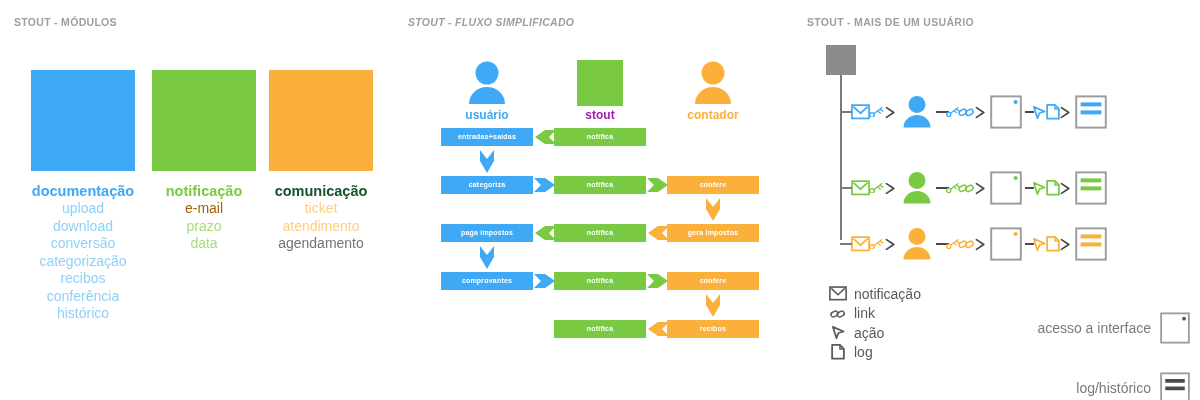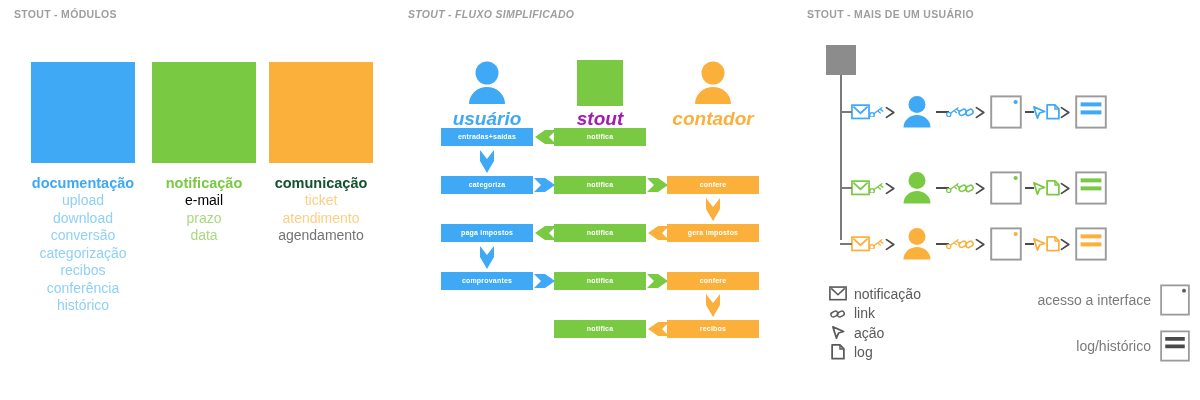--- a/index.html
+++ b/index.html
@@ -8,7 +8,7 @@
     font-family:"Liberation Sans",sans-serif;
     overflow:hidden;position:relative;
   }
-  .panel{position:absolute;top:0;height:328px;}
+  .panel{position:absolute;top:8px;height:328px;}
   #panel-modulos{left:0;width:400px;}
   #panel-fluxo{left:400px;width:400px;font-style:italic;}
   #panel-usuarios{left:800px;width:400px;}

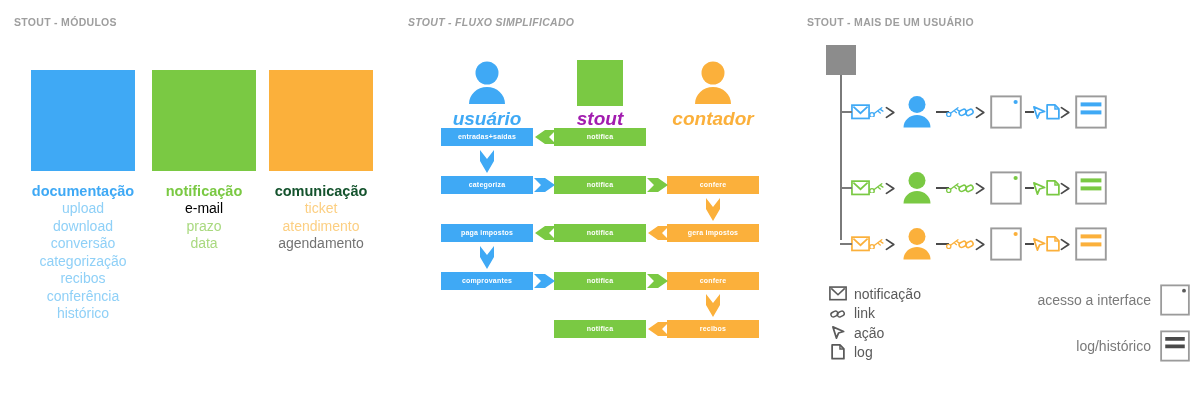--- a/index.html
+++ b/index.html
@@ -33,7 +33,7 @@
   }
   .mod-item{font-size:14px;line-height:17.5px;}
   .actor-glyph{height:48px;display:flex;align-items:flex-end;justify-content:center;}
-  .actor-label{font-size:19px;font-weight:bold;margin-top:2px;font-style:italic;}
+  .actor-label{font-size:12px;font-weight:bold;margin-top:2px;}
 
   .fbox{
     position:absolute;height:18px;line-height:18px;

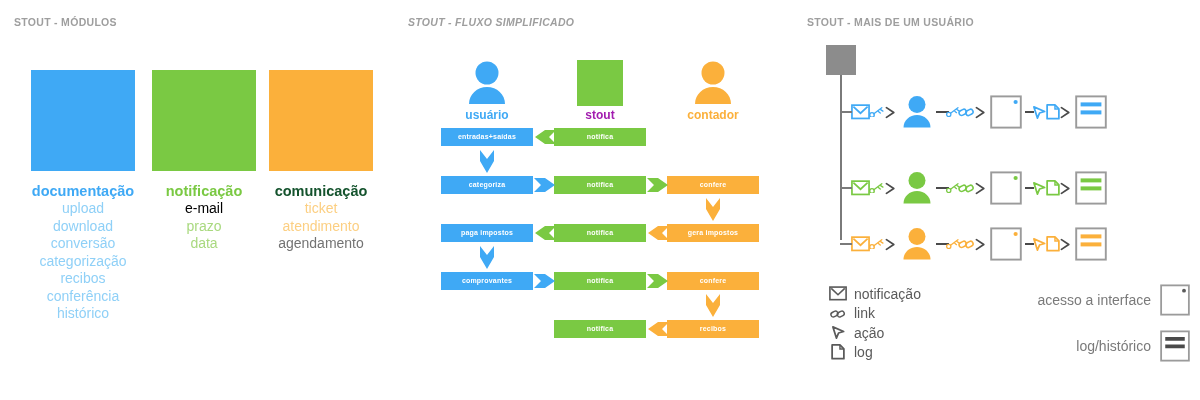--- a/index.html
+++ b/index.html
@@ -83,7 +83,7 @@
       <div class="mod-col c1">
         <div class="mod-swatch" style="background: rgb(122, 201, 67);"></div>
         <div class="mod-head" style="color: rgb(122, 201, 67);">notificação</div>
-        <div class="mod-item" style="color: #000000;">e-mail</div>
+        <div class="mod-item" style="color: #a16207;">e-mail</div>
         <div class="mod-item" style="color: rgb(169, 217, 127);">prazo</div>
         <div class="mod-item" style="color: rgb(169, 217, 127);">data</div>
       </div>

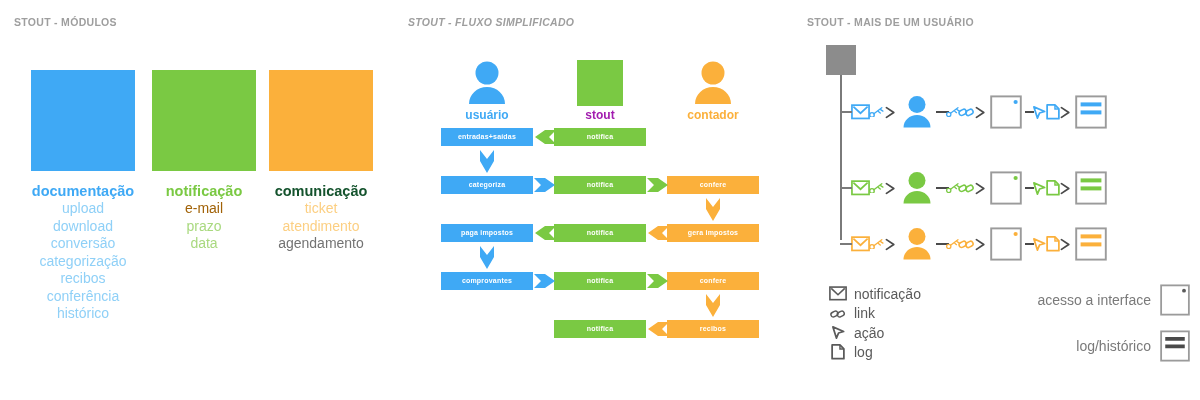--- a/index.html
+++ b/index.html
@@ -60,7 +60,7 @@
   .legend-txt{font-size:14px;color:#5a5a5a;margin-left:5px;}
 
   .legend-right{position:absolute;left:1010px;top:284px;width:180px;}
-  .lr-row{display:flex;align-items:center;justify-content:flex-end;margin-bottom:14px;}
+  .lr-row{display:flex;align-items:center;justify-content:flex-end;margin-bottom:14px;margin-top:28px;}
   .lr-txt{font-size:14px;color:#7a7a7a;margin-right:9px;}
 </style>
 </head>

